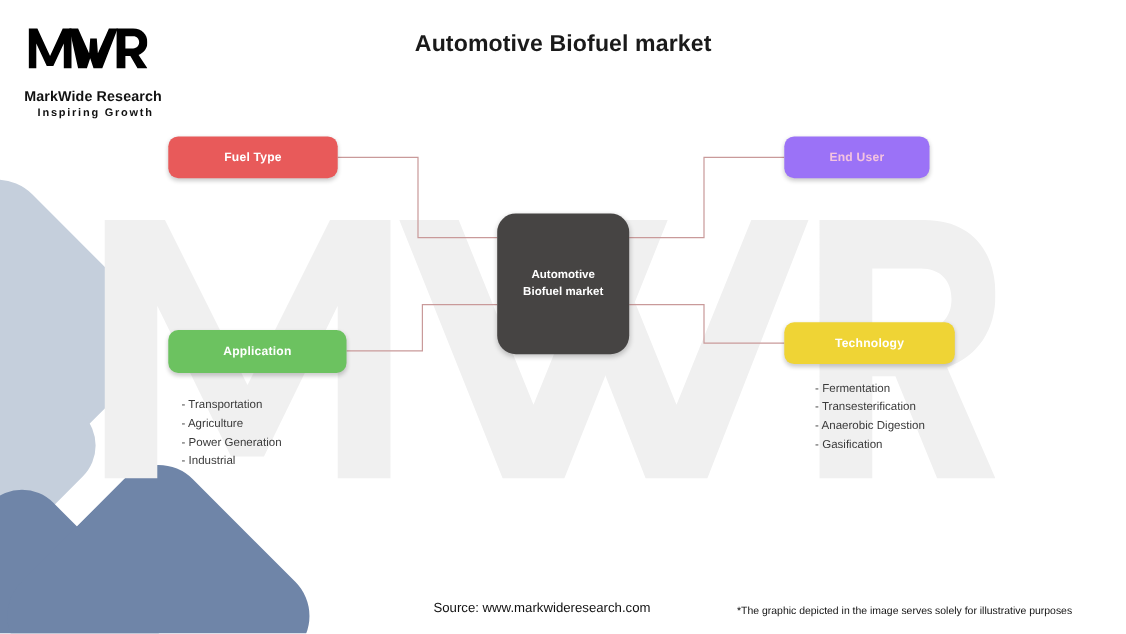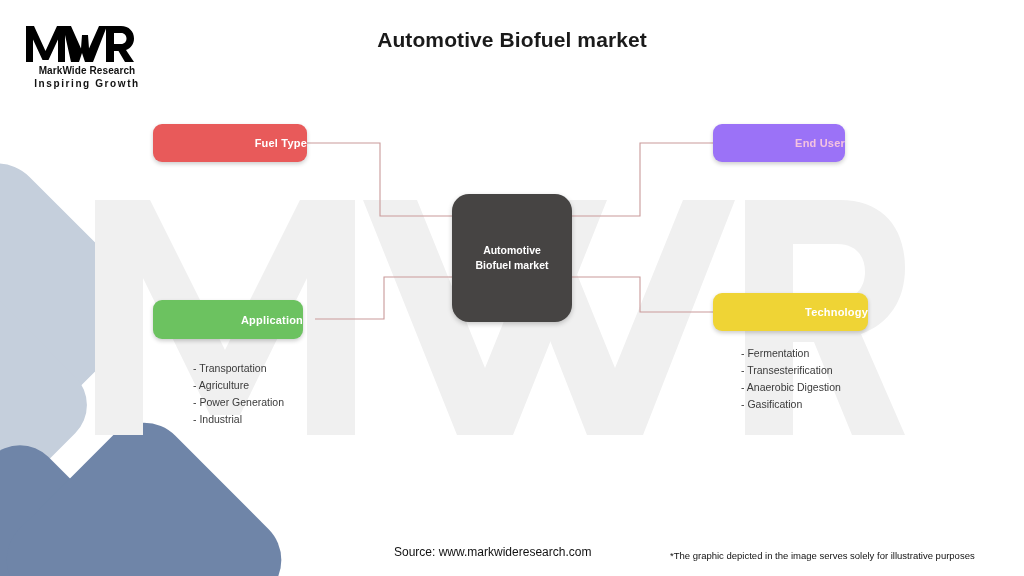--- a/index.html
+++ b/index.html
@@ -61,8 +61,8 @@
   #logo { position: absolute; left: 22px; top: 22px; width: 130px; }
   #logo-mark { width: 108px; height: 42px; display: block; margin-left: 4px; }
   #logo-name {
-    font-size: 10px; font-weight: bold; color: #111;
-    letter-spacing: .1px; text-align: center; margin-top: 1px;
+    font-size: 13px; font-weight: bold; color: #111;
+    letter-spacing: .1px; text-align: left; margin-top: 16px;
     white-space: nowrap;
   }
   #logo-tagline {

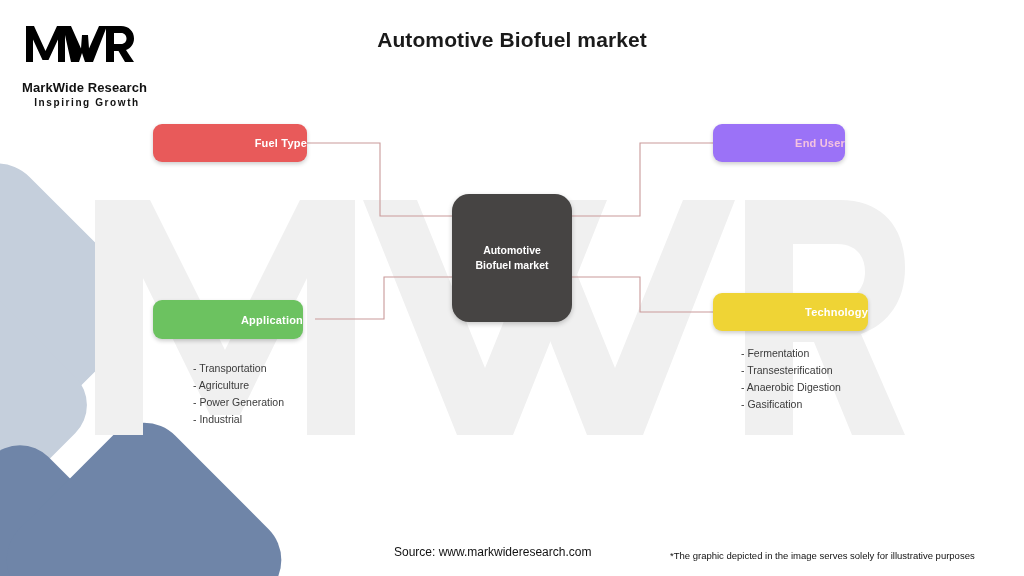--- a/index.html
+++ b/index.html
@@ -101,7 +101,7 @@
   .branch { position: absolute; }
   .branch-box {
     border-radius: 9px;
-    display: flex; align-items: center; justify-content: flex-end;
+    display: flex; align-items: center; justify-content: center;
     box-shadow: 0 2px 4px rgba(0,0,0,.20);
   }
   .branch-title {

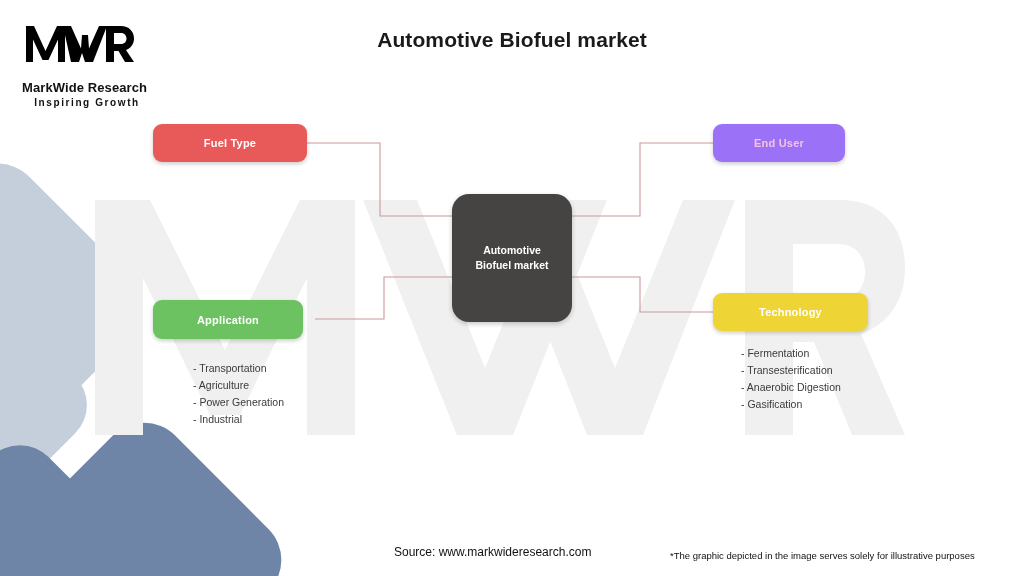--- a/index.html
+++ b/index.html
@@ -121,7 +121,7 @@
   #branch-fuel .branch-list { margin-top: 19px; margin-left: 28px; }
 
   #branch-application { left: 153px; top: 300px; }
-  #branch-application .branch-box { width: 150px; height: 39px; background: #6cc260; }
+  #branch-application .branch-box { width: 162px; height: 39px; background: #6cc260; }
   #branch-application .branch-title { color: #ffffff; }
   #branch-application .branch-list { margin-top: 21px; margin-left: 40px; }
 

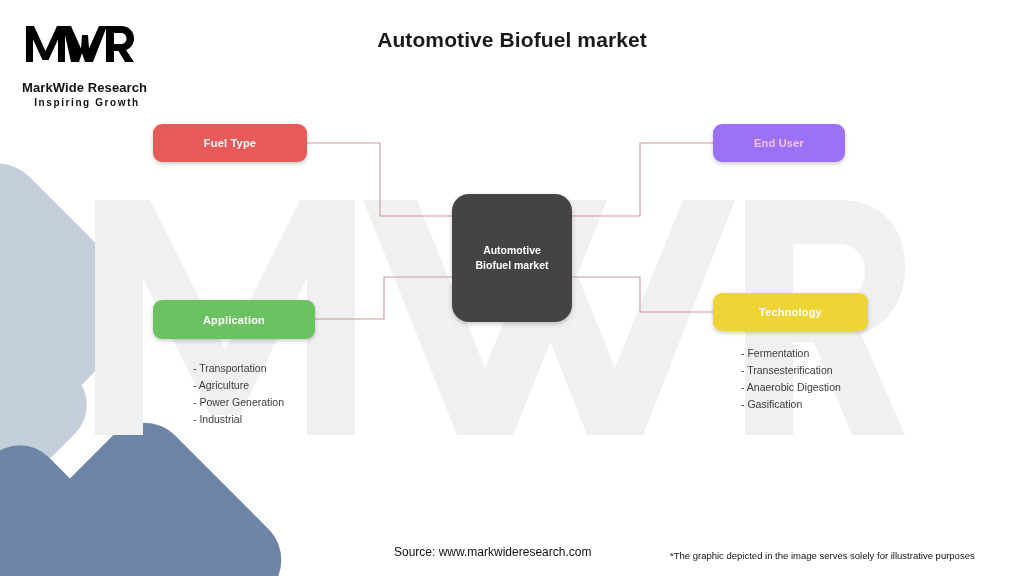--- a/index.html
+++ b/index.html
@@ -123,7 +123,7 @@
   #branch-application { left: 153px; top: 300px; }
   #branch-application .branch-box { width: 162px; height: 39px; background: #6cc260; }
   #branch-application .branch-title { color: #ffffff; }
-  #branch-application .branch-list { margin-top: 21px; margin-left: 40px; }
+  #branch-application .branch-list { margin-top: 21px; margin-left: 12px; }
 
   #branch-enduser   { left: 713px; top: 124px; }
   #branch-enduser .branch-box { width: 132px; height: 38px; background: #9b72f7; }

